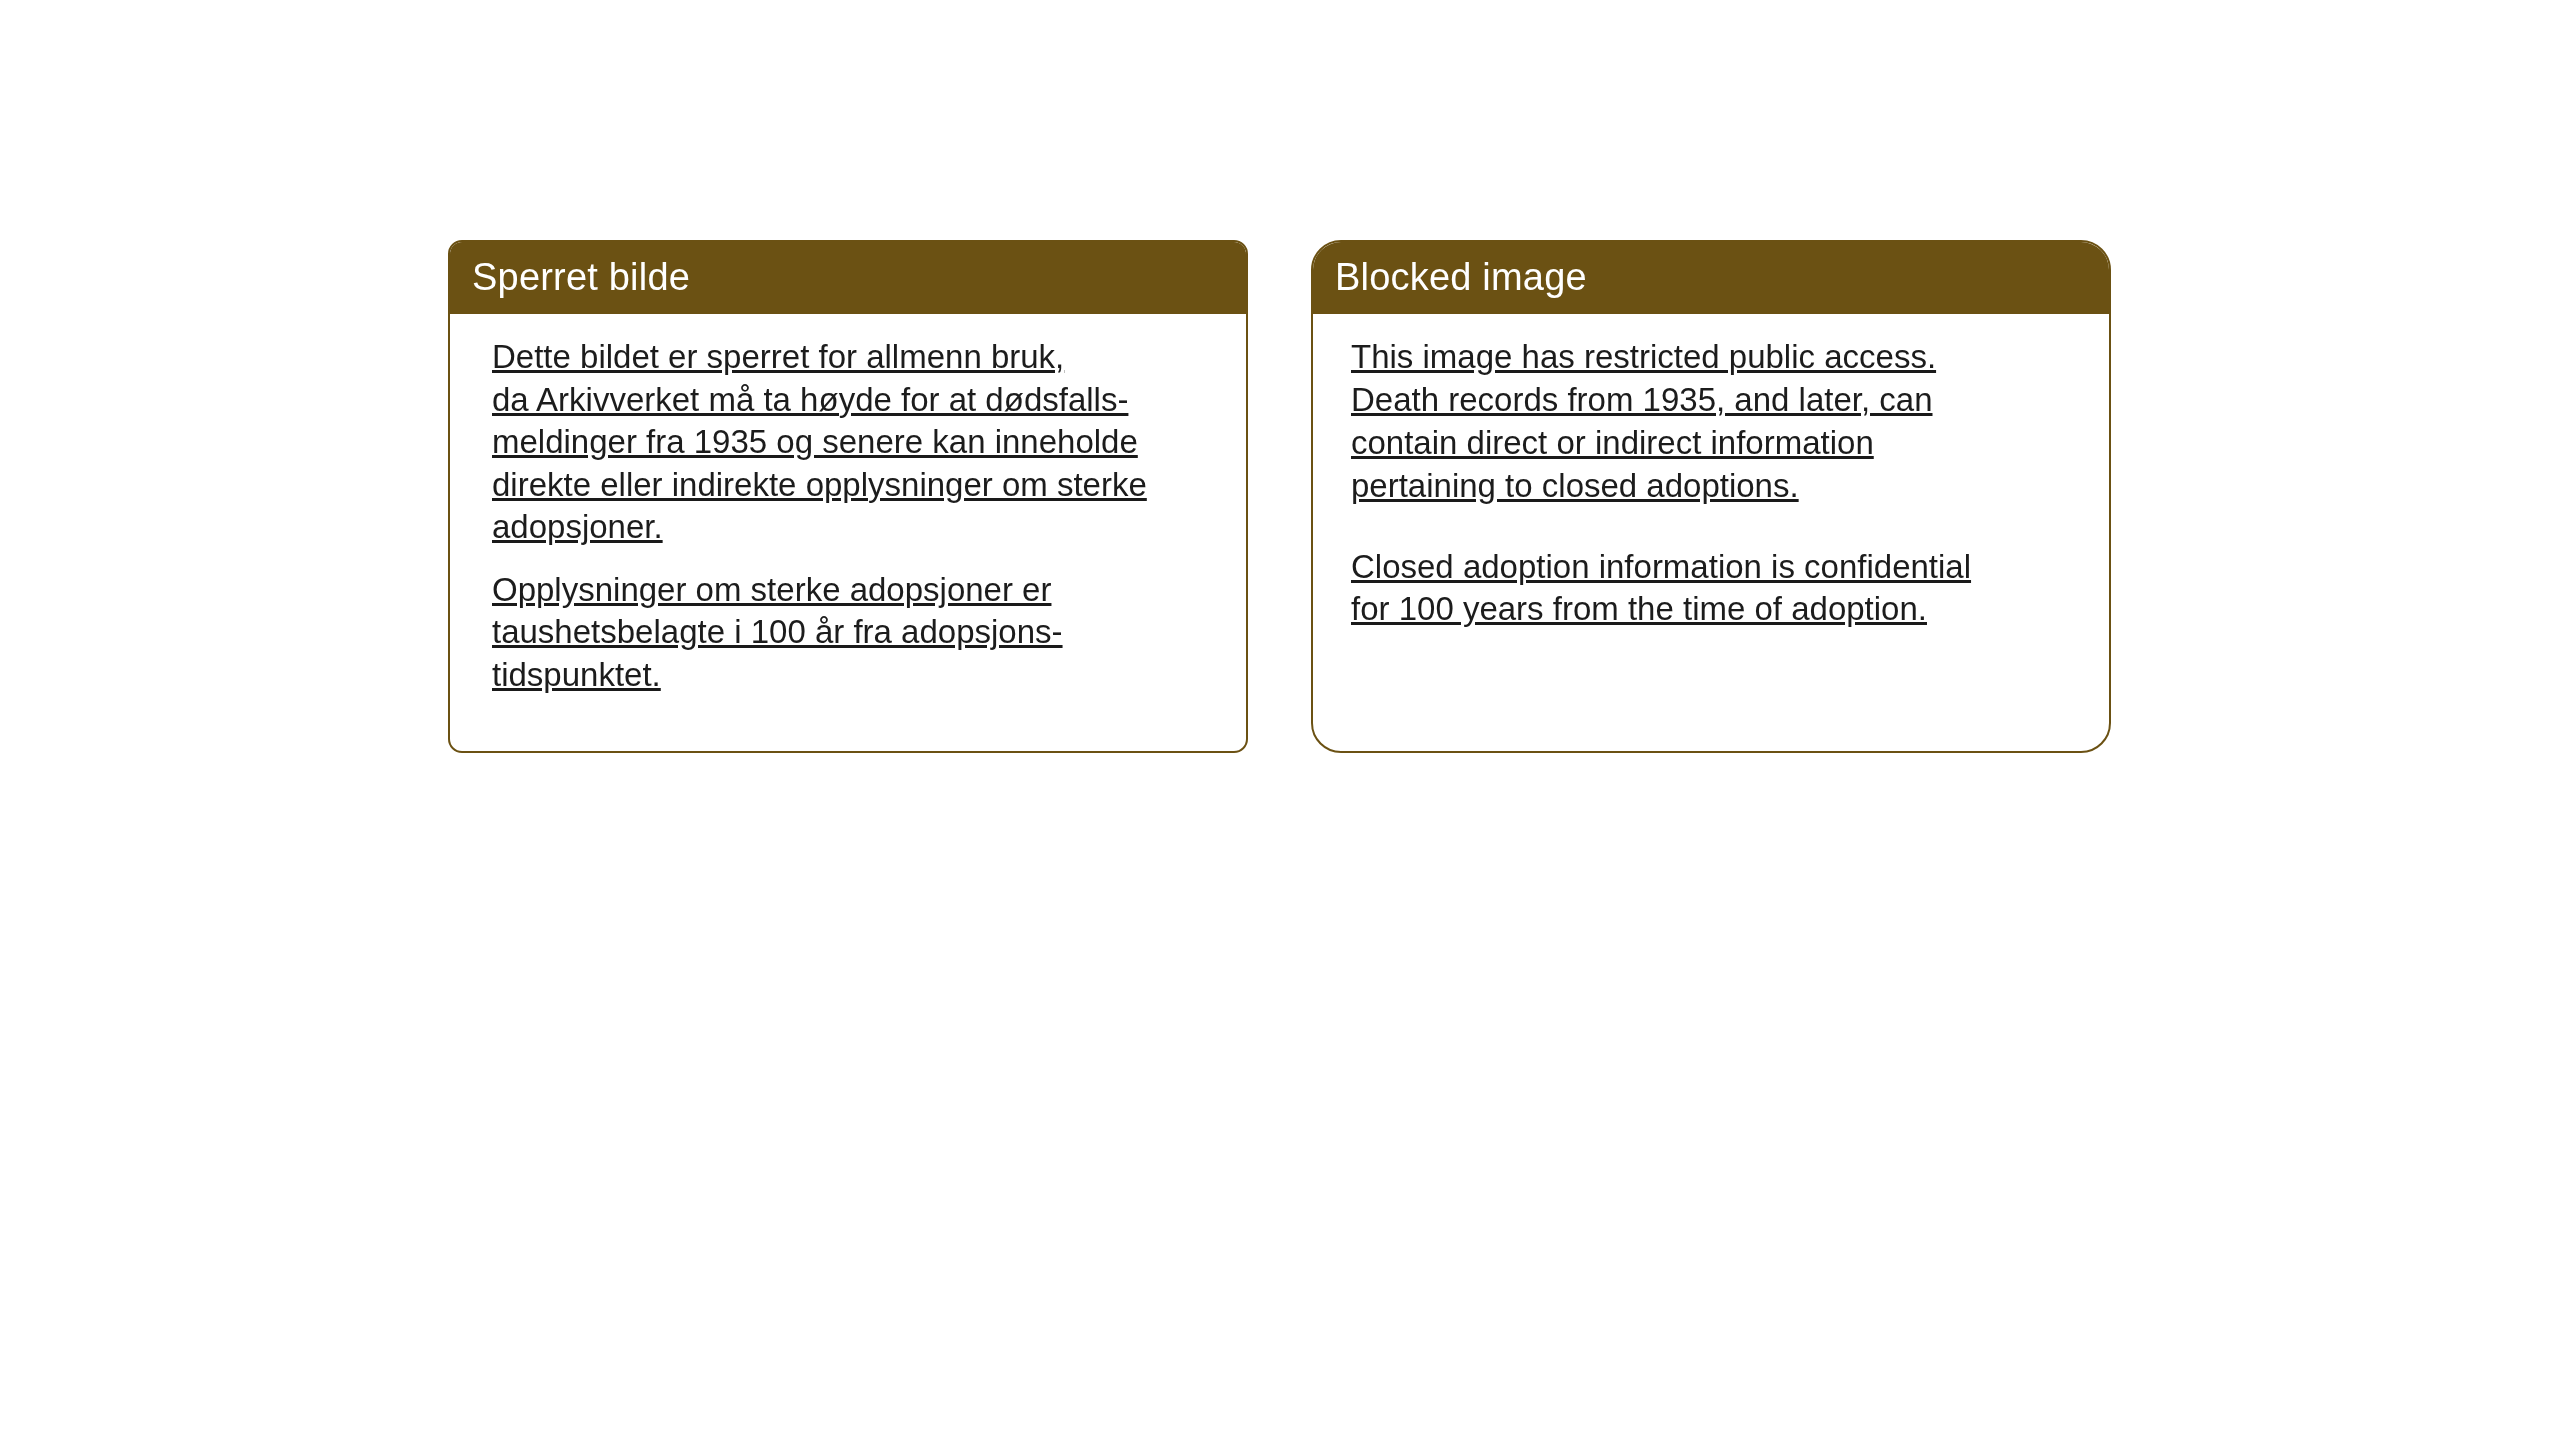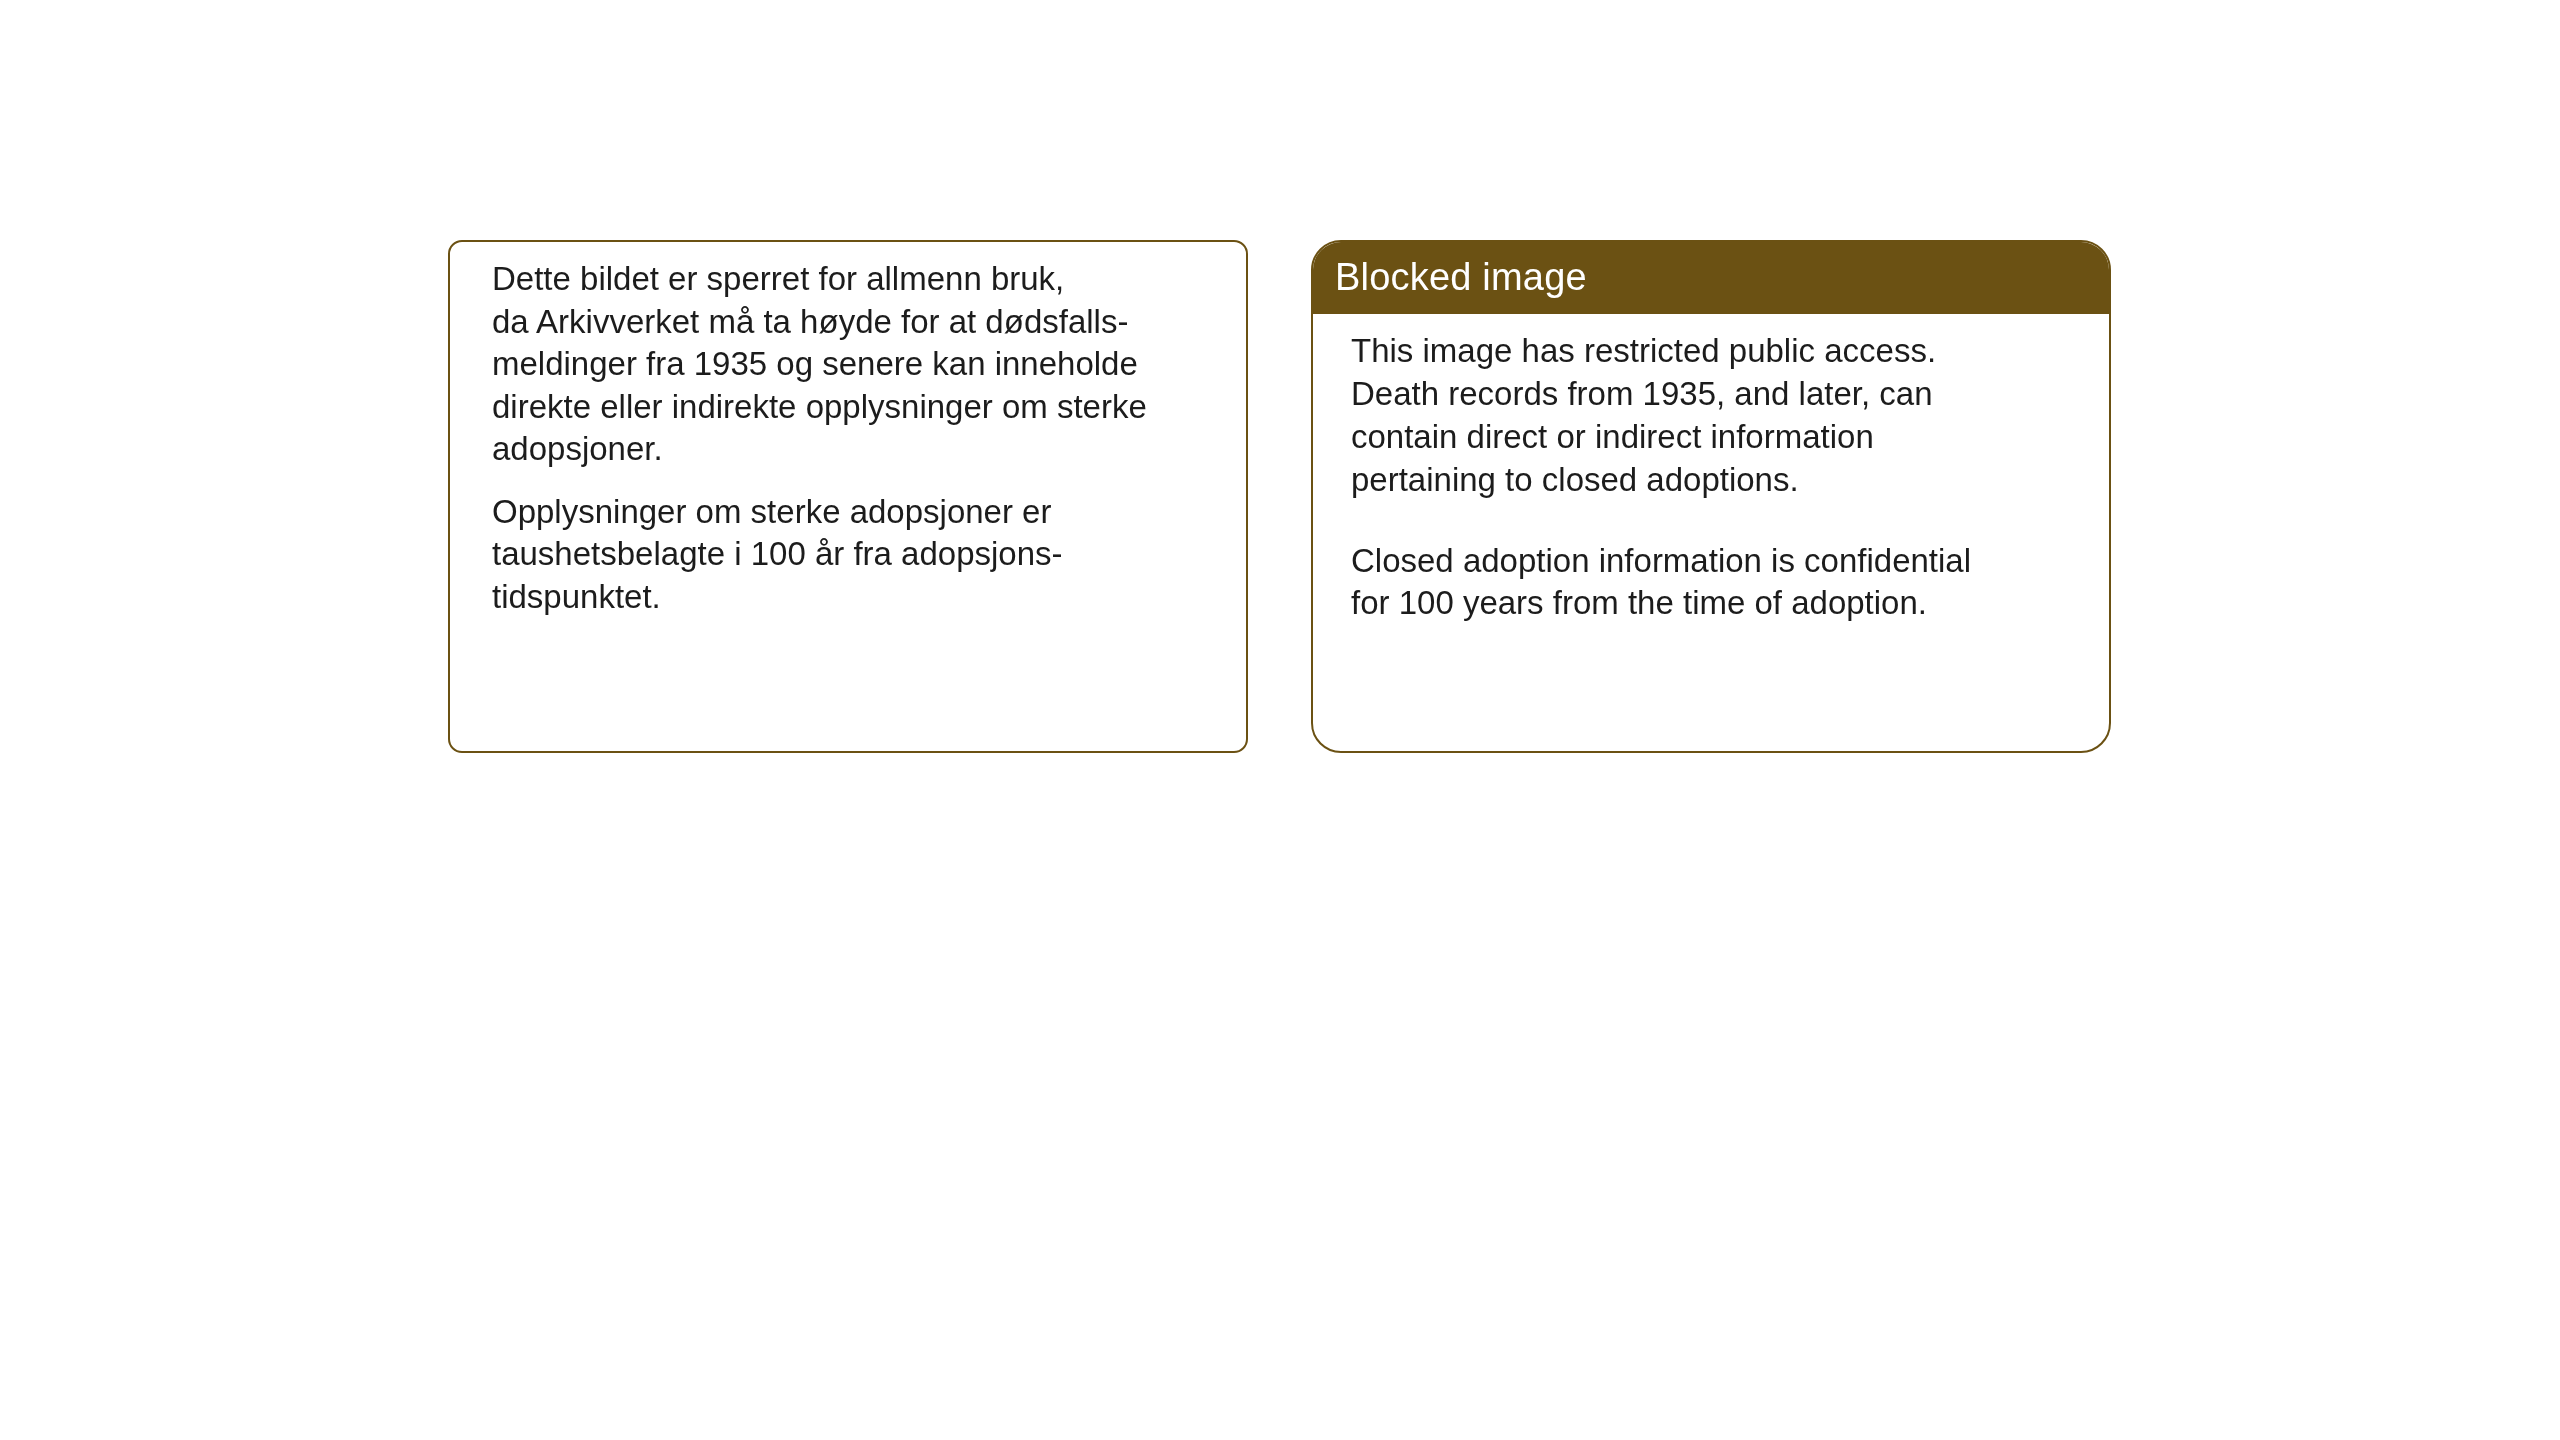--- a/index.html
+++ b/index.html
@@ -85,6 +85,7 @@
 <div id="stage">
 
   <div class="panel" id="panel-no">
+    <div class="panel-header">Sperret bilde</div>
     <div class="panel-body">
       <p>Dette bildet er sperret for allmenn bruk,
 da Arkivverket må ta høyde for at dødsfalls-

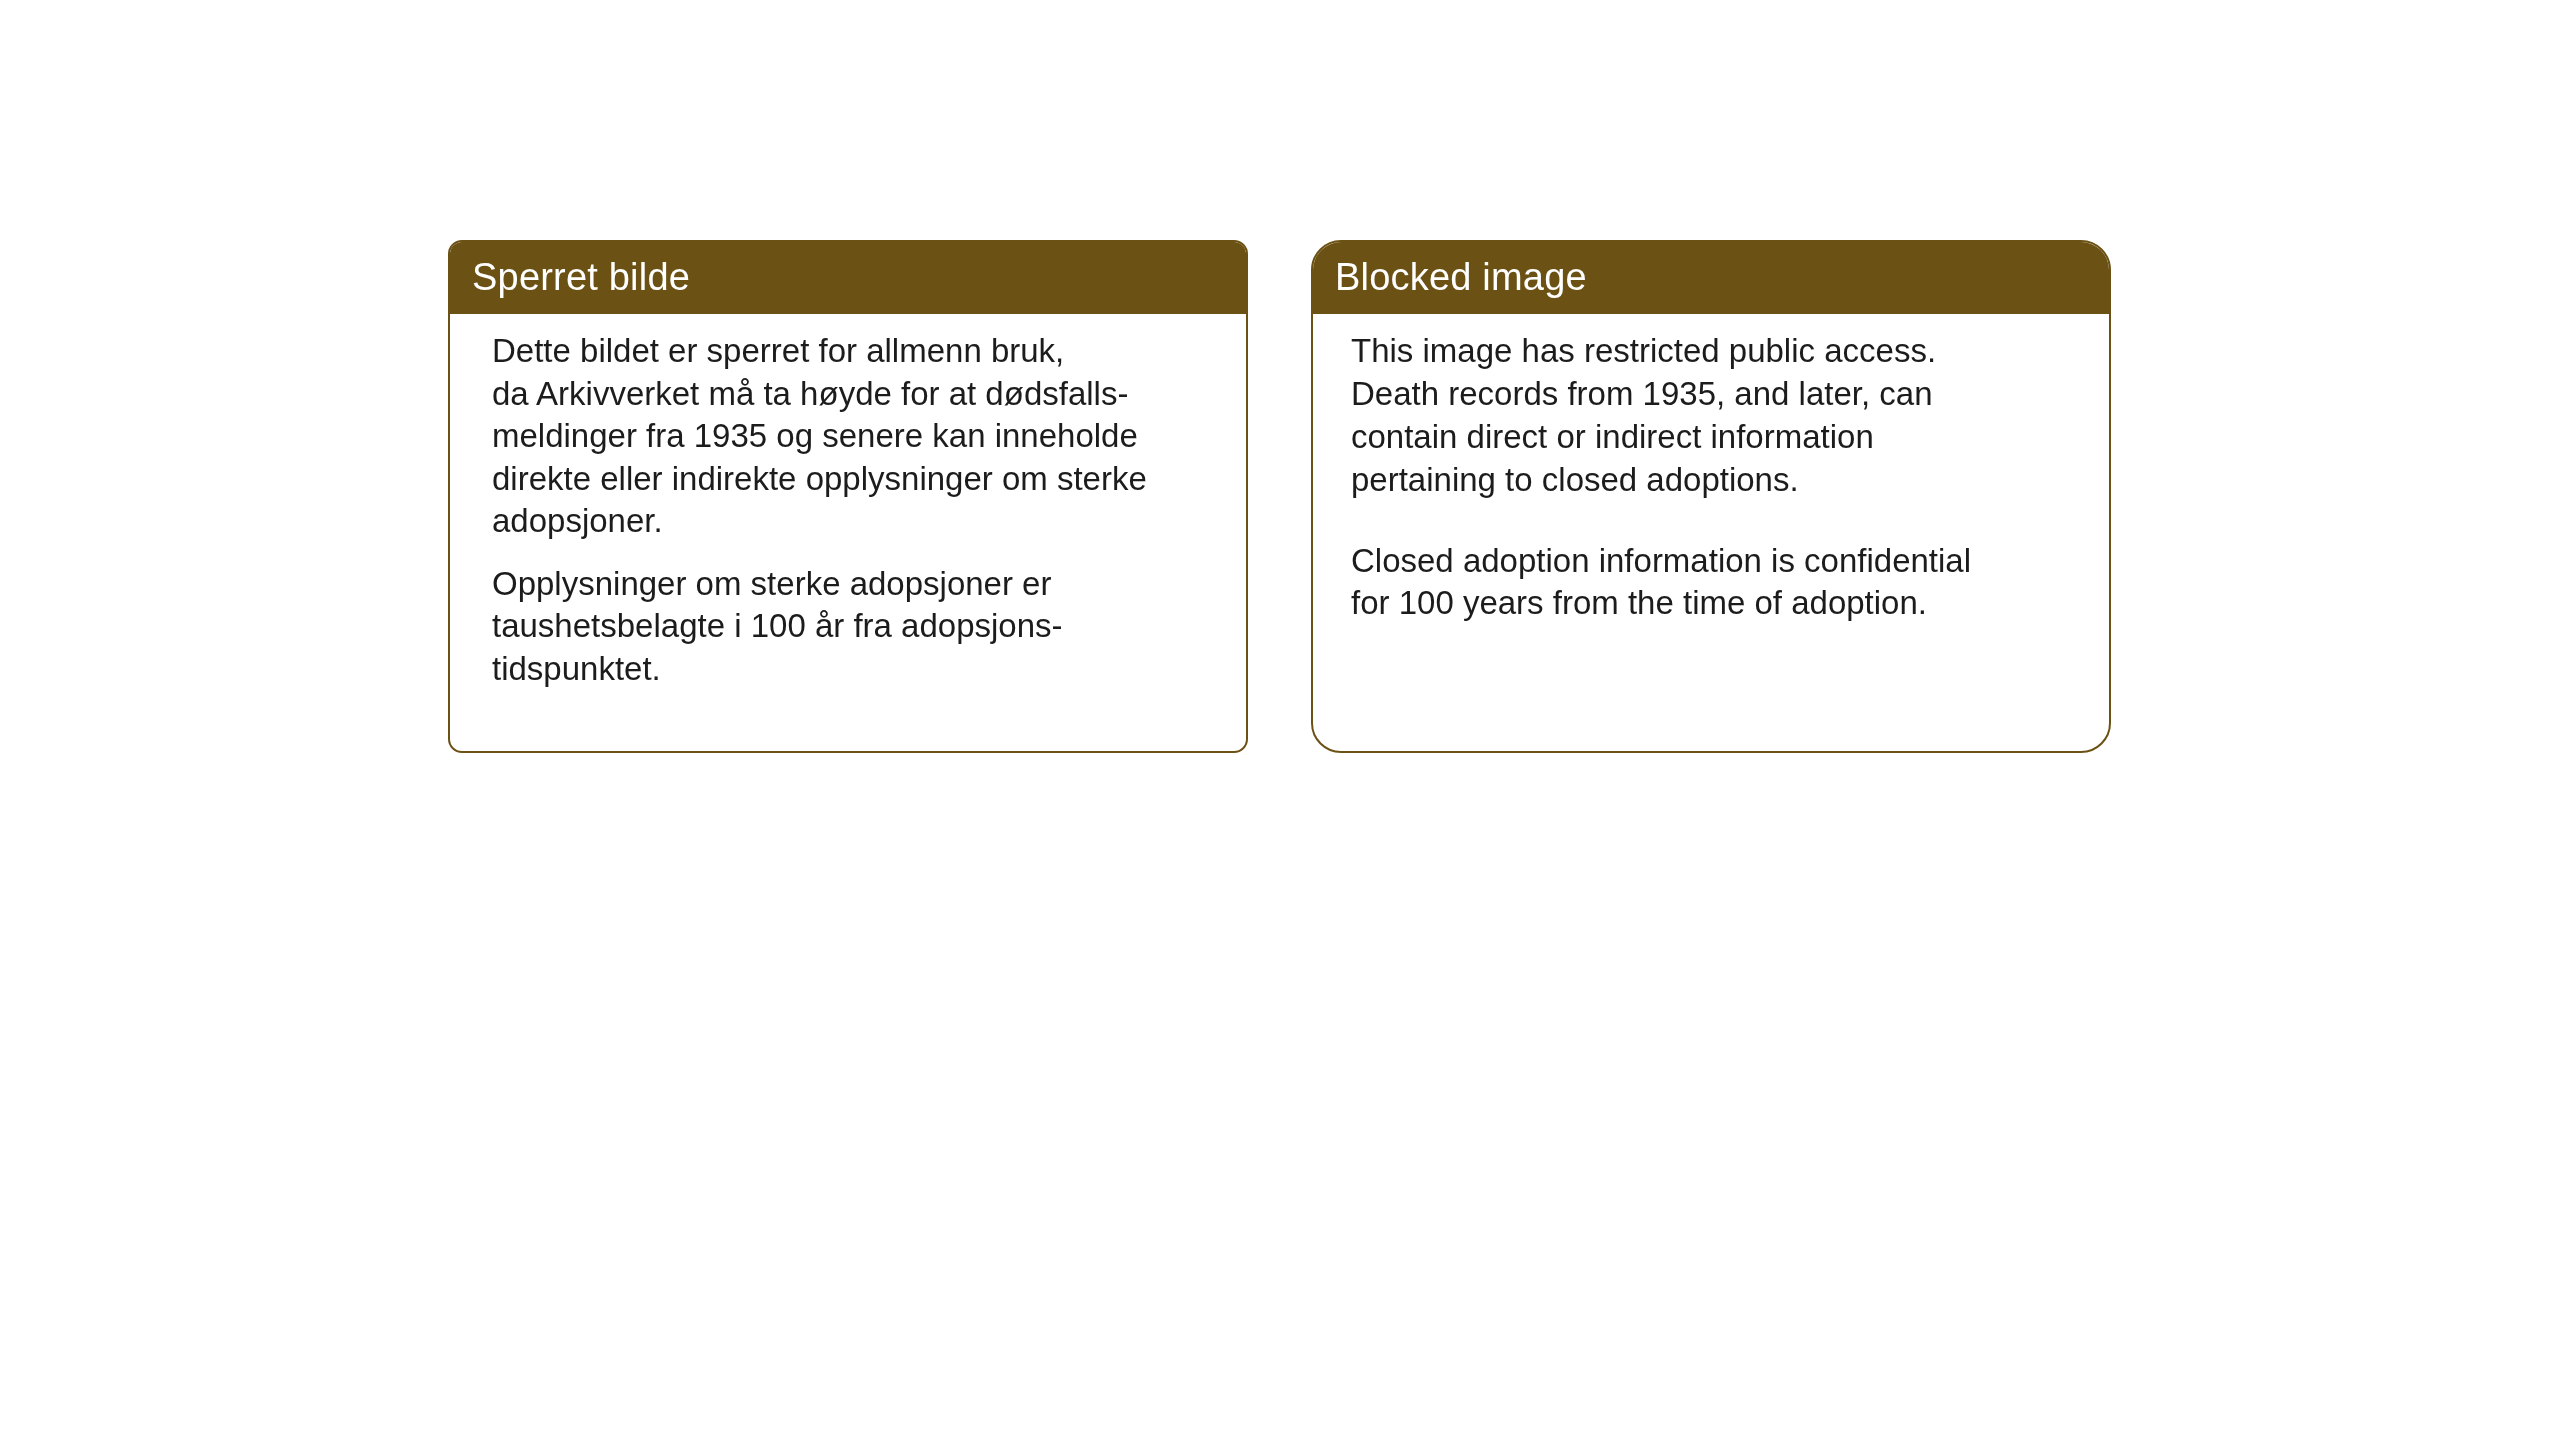--- a/index.html
+++ b/index.html
@@ -41,7 +41,8 @@
     border-top-right-radius: 10px;
   }
   .panel-body {
-    padding: 16px 26px 20px 42px;
+    padding: 22px 26px 20px 42px;
+    text-decoration: underline;
   }
   .panel-body p {
     margin: 0;

